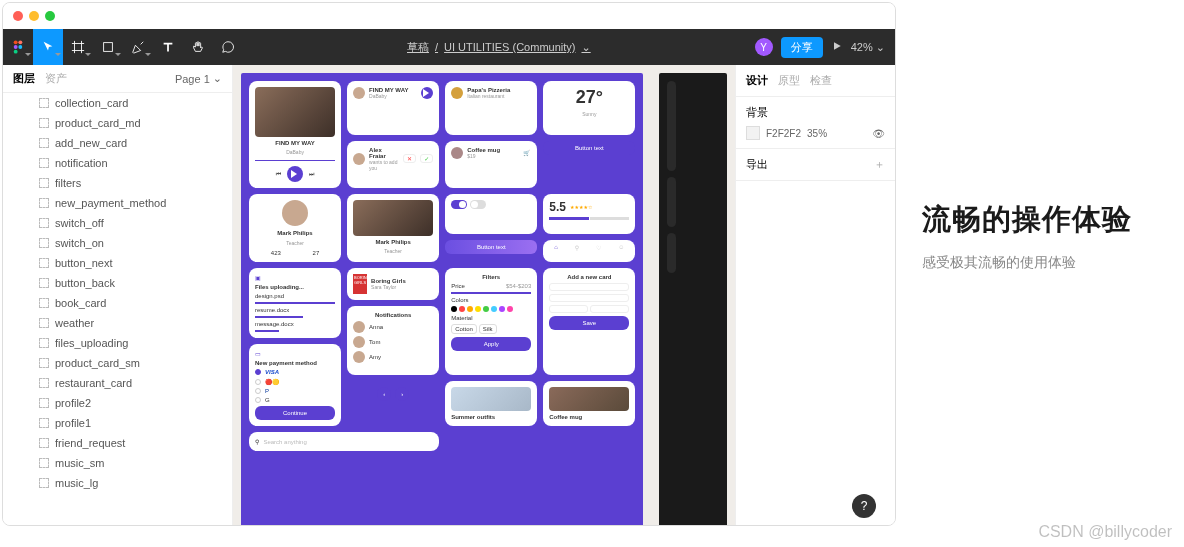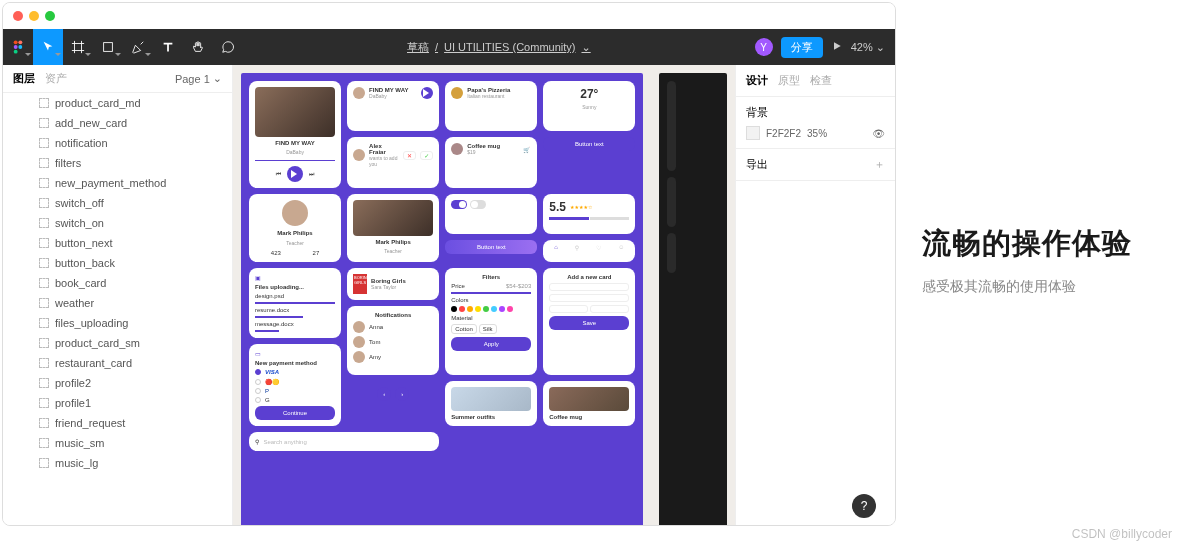--- a/index.html
+++ b/index.html
@@ -148,6 +148,10 @@
       <div class="layers" id="layers-list">
           <div class="layer-row">
             <span class="layer-ic"></span>
+            <span>collection_card</span>
+          </div>
+          <div class="layer-row">
+            <span class="layer-ic"></span>
             <span>product_card_md</span>
           </div>
           <div class="layer-row">

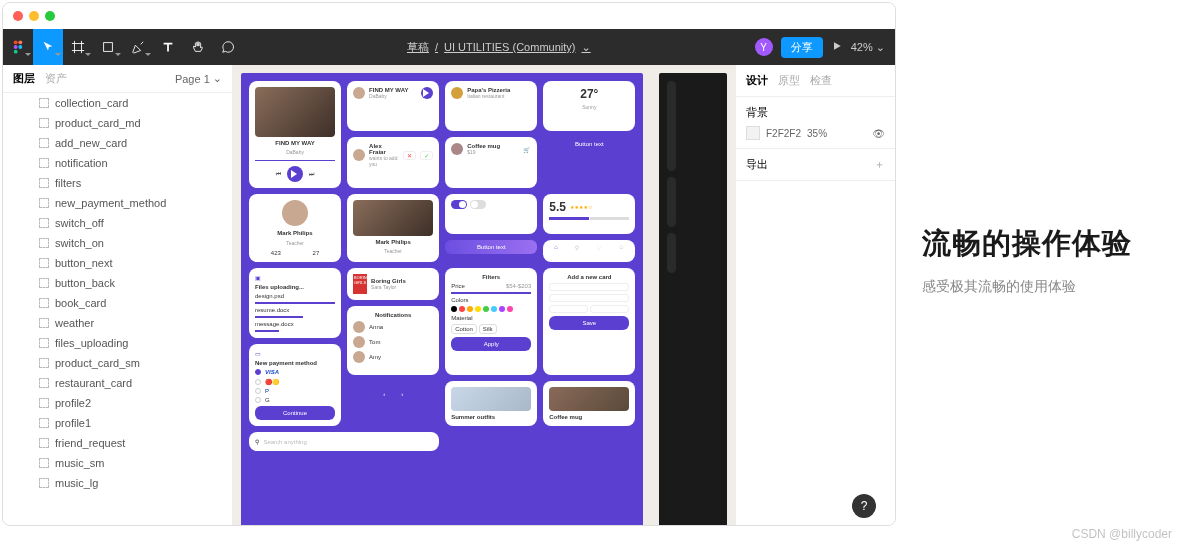--- a/index.html
+++ b/index.html
@@ -263,7 +263,7 @@
             </div>
         </div>
         <div class="card sm" style="text-align:center">
-          <div style="font-size:12px;font-weight:700">27°</div>
+          <div style="font-size:18px;font-weight:700">27°</div>
           <div style="font-size:5px;color:#999">Sunny</div>
         </div>
 

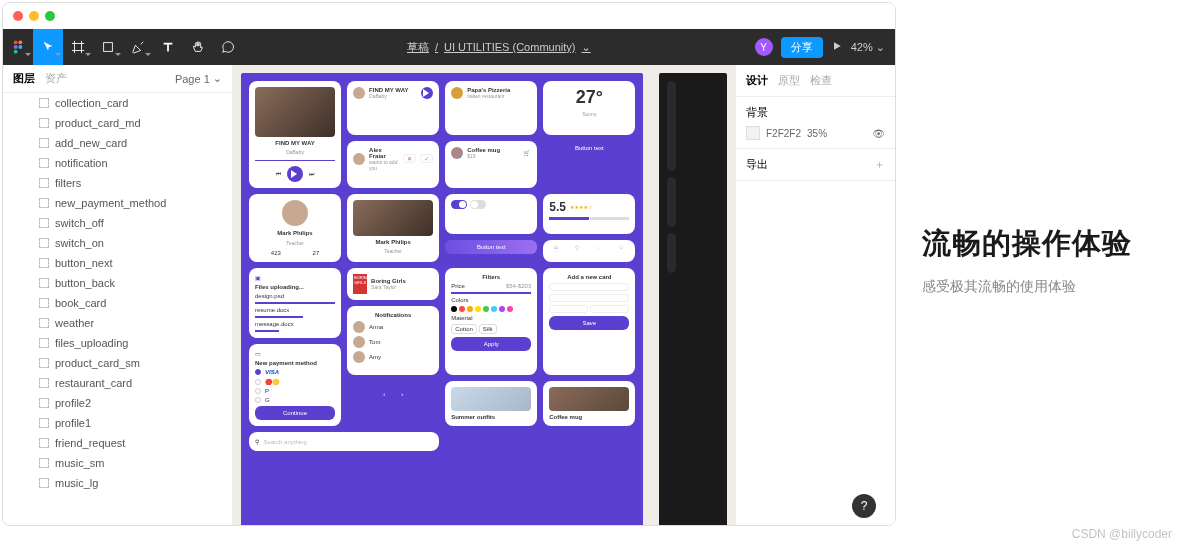--- a/index.html
+++ b/index.html
@@ -55,7 +55,7 @@
 .color-swatch { width:14px; height:14px; background:#f2f2f2; border:1px solid #ddd; }
 .eye-ic { margin-left:auto; }
 .marketing { flex:1; padding:200px 20px 0 24px; }
-.marketing h1 { font-size:29px; font-weight:700; color:#1a1a1a; letter-spacing:1px;margin-top:24px; }
+.marketing h1 { font-size:29px; font-weight:700; color:#1a1a1a; letter-spacing:1px; }
 .marketing p { font-size:14px; color:#888; margin-top:14px; }
 .help-btn { position:absolute; width:24px; height:24px; border-radius:50%; background:#333; color:#fff; display:flex; align-items:center; justify-content:center; font-size:12px; left:852px; top:494px; }
 .watermark { position:absolute; right:12px; bottom:6px; font-size:12px; color:rgba(0,0,0,0.25); }

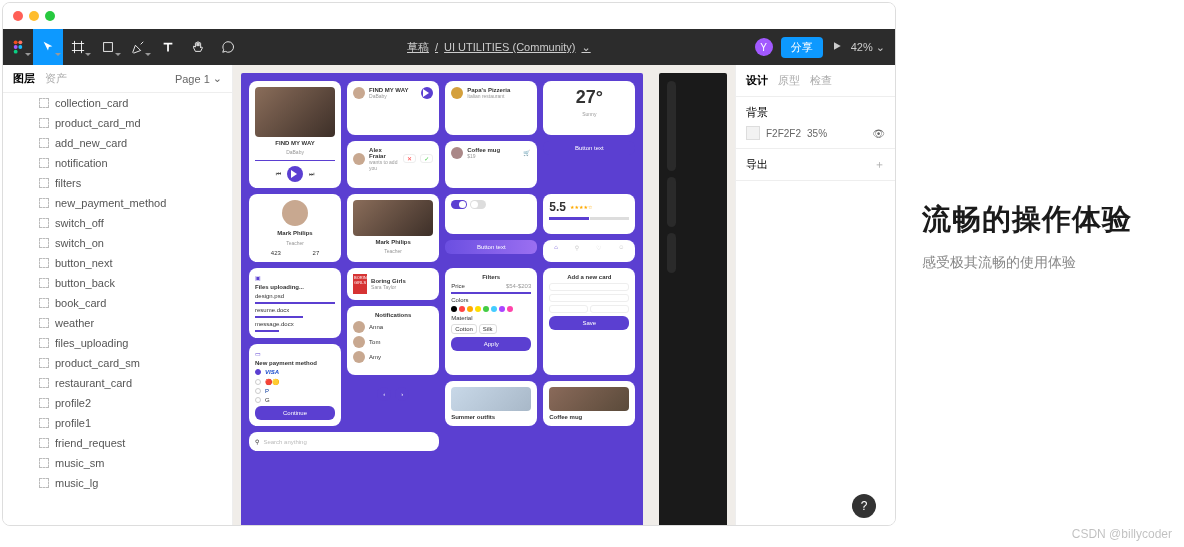--- a/index.html
+++ b/index.html
@@ -58,7 +58,7 @@
 .marketing h1 { font-size:29px; font-weight:700; color:#1a1a1a; letter-spacing:1px; }
 .marketing p { font-size:14px; color:#888; margin-top:14px; }
 .help-btn { position:absolute; width:24px; height:24px; border-radius:50%; background:#333; color:#fff; display:flex; align-items:center; justify-content:center; font-size:12px; left:852px; top:494px; }
-.watermark { position:absolute; right:12px; bottom:6px; font-size:12px; color:rgba(0,0,0,0.25); }
+.watermark { position:absolute; right:12px; bottom:6px; font-size:16px; color:rgba(0,0,0,0.25); }
 </style>
 </head>
 <body>

